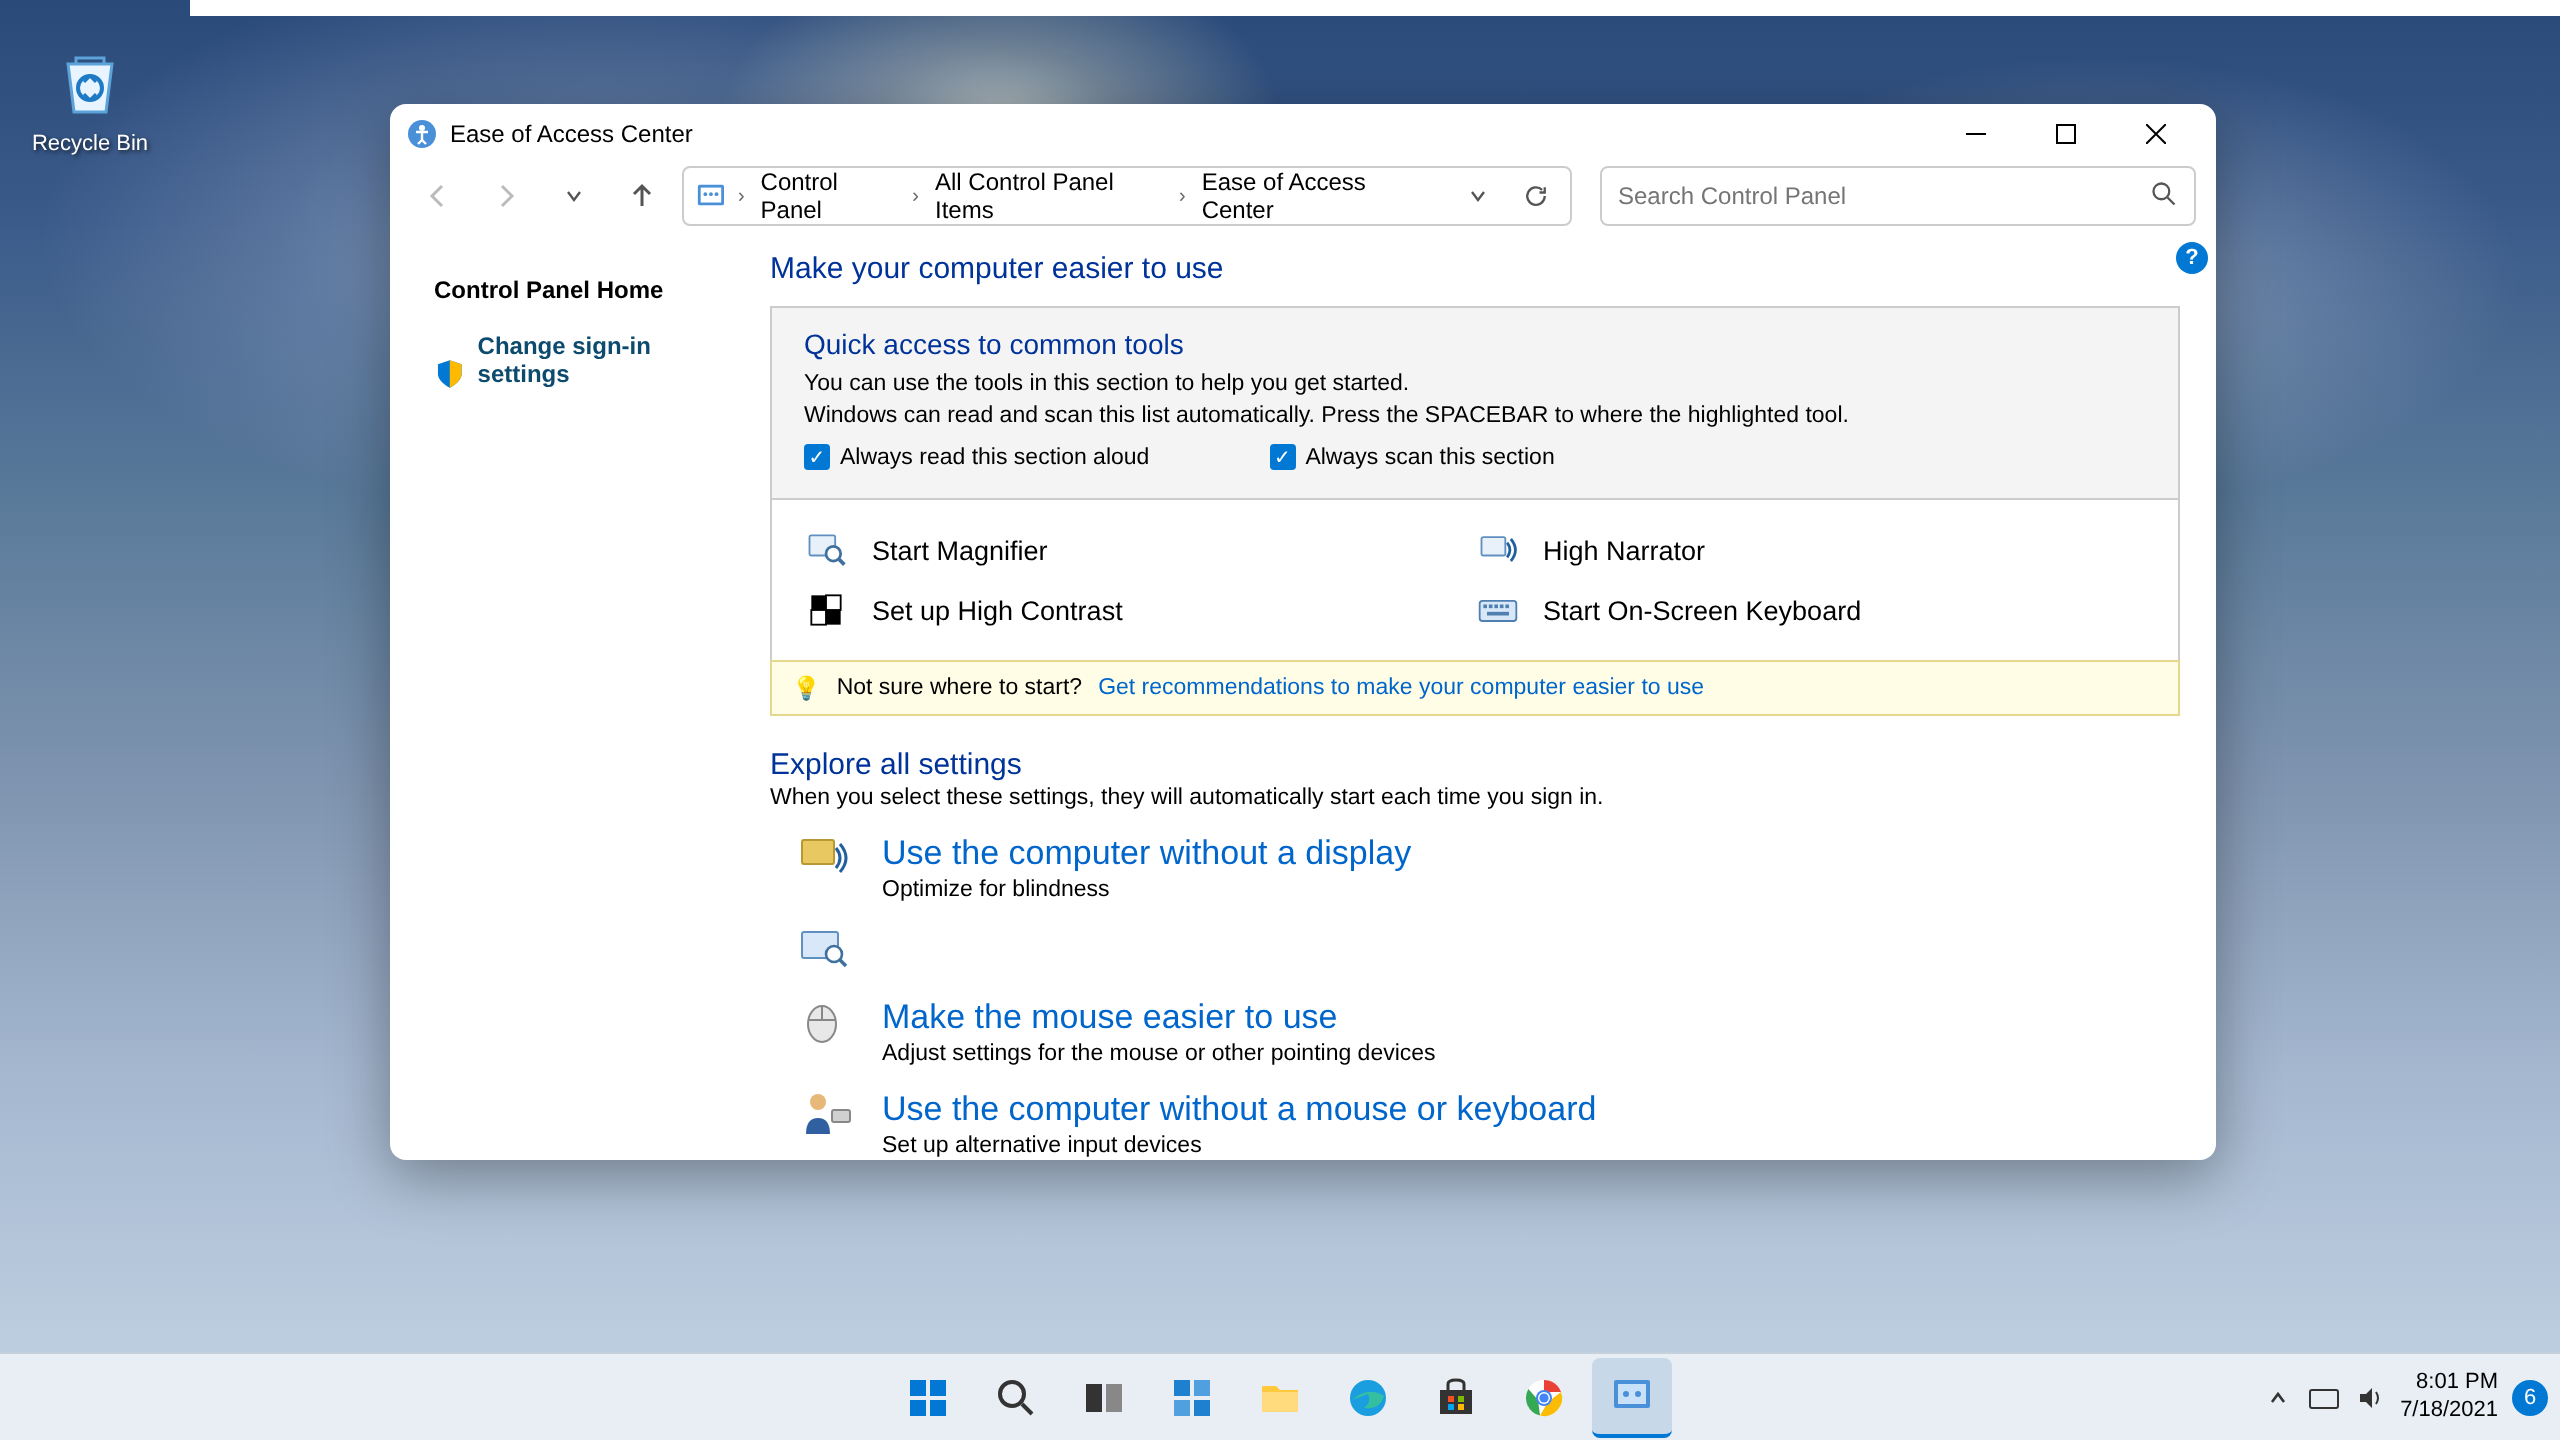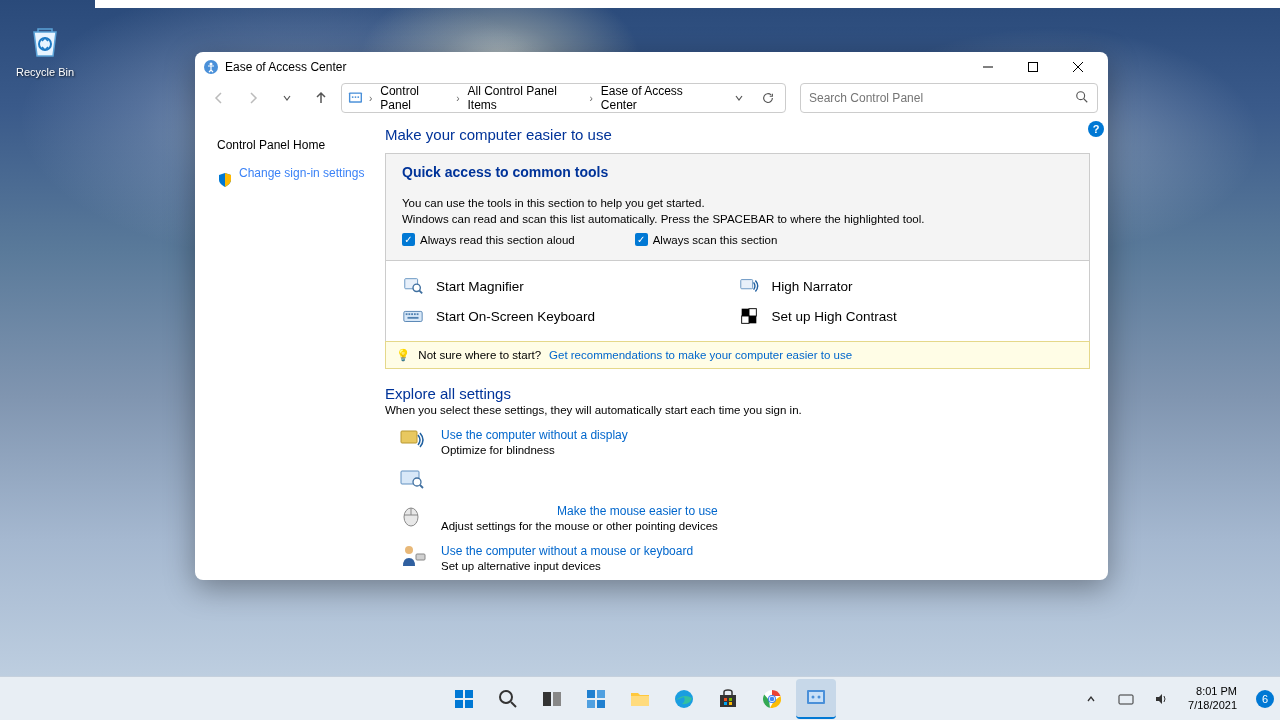--- a/index.html
+++ b/index.html
@@ -50,7 +50,7 @@
 .searchbox .sicon { color:#555; }
 
 .body { flex:1; display:flex; overflow:hidden; position:relative; }
-.sidebar { width:190px; padding:20px 12px 12px 22px; }
+.sidebar { width:190px; padding:20px 12px 12px 22px;font-weight:bold; }
 .sidebar a { display:block; color:#3b82f6; text-decoration:none; font-size:12px; margin-bottom:14px; }
 .sidebar a.cp-home { color:#000; }
 .sidebar .shield-row { display:flex; align-items:center; gap:6px; }

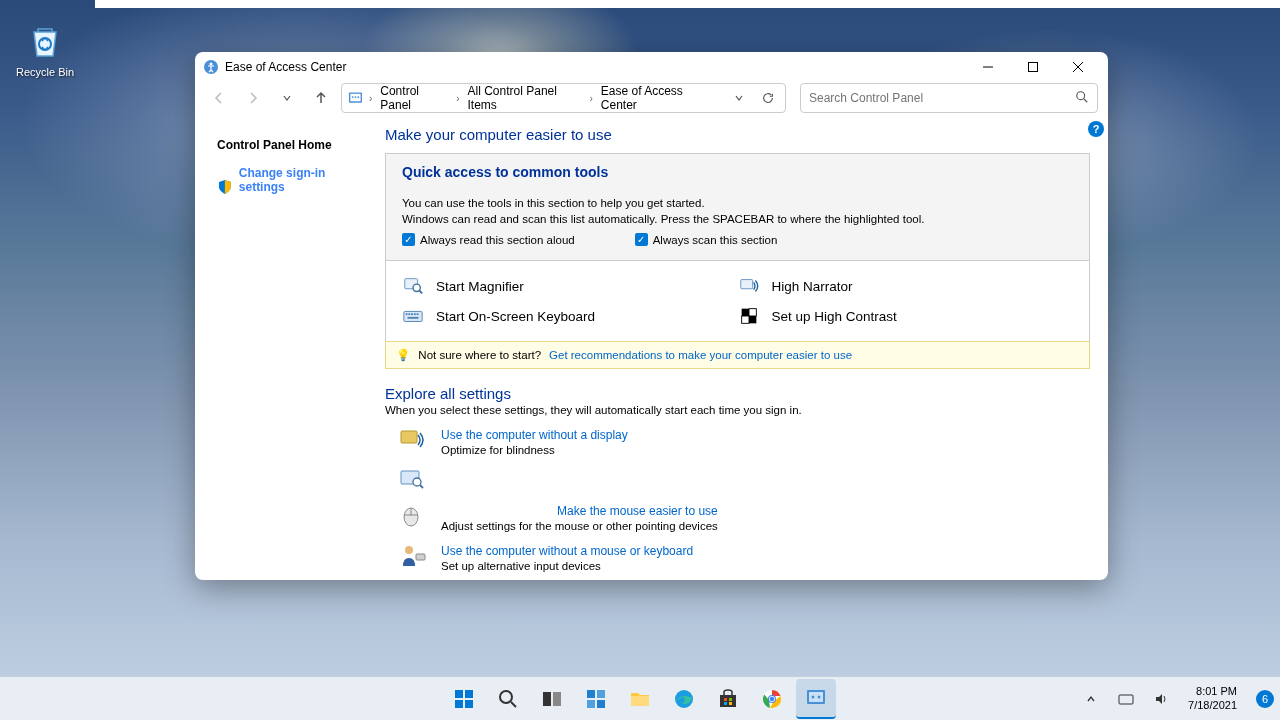--- a/index.html
+++ b/index.html
@@ -51,7 +51,7 @@
 
 .body { flex:1; display:flex; overflow:hidden; position:relative; }
 .sidebar { width:190px; padding:20px 12px 12px 22px;font-weight:bold; }
-.sidebar a { display:block; color:#3b82f6; text-decoration:none; font-size:12px; margin-bottom:14px; }
+.sidebar a { display:block; color:#0c4a6e; text-decoration:none; font-size:12px; margin-bottom:14px; }
 .sidebar a.cp-home { color:#000; }
 .sidebar .shield-row { display:flex; align-items:center; gap:6px; }
 .shield { width:16px; height:16px; }

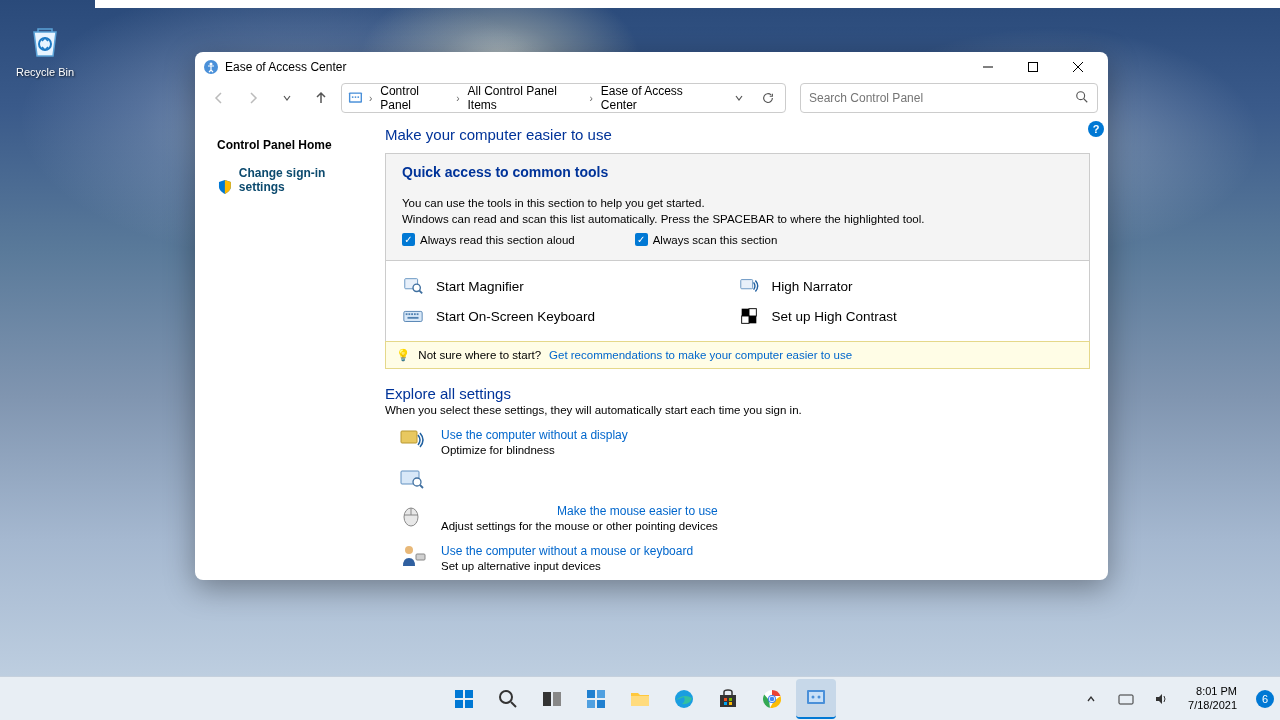--- a/index.html
+++ b/index.html
@@ -64,7 +64,7 @@
 
 h2 { color:#003399; font-weight:normal; font-size:15px; margin-bottom:10px; }
 .quick-box { border:1px solid #ccc; background:#f4f4f4; padding:10px 16px 14px; }
-.quick-box h3 { color:#003399; font-weight:bold; font-size:14px; margin-bottom:17px; }
+.quick-box h3 { color:#003399; font-weight:normal; font-size:14px; margin-bottom:6px; }
 .quick-box p { font-size:11.5px; color:#000; margin-bottom:4px; }
 .chk-row { display:flex; gap:60px; margin-top:8px; }
 .chk { display:flex; align-items:center; gap:5px; font-size:11.5px; }

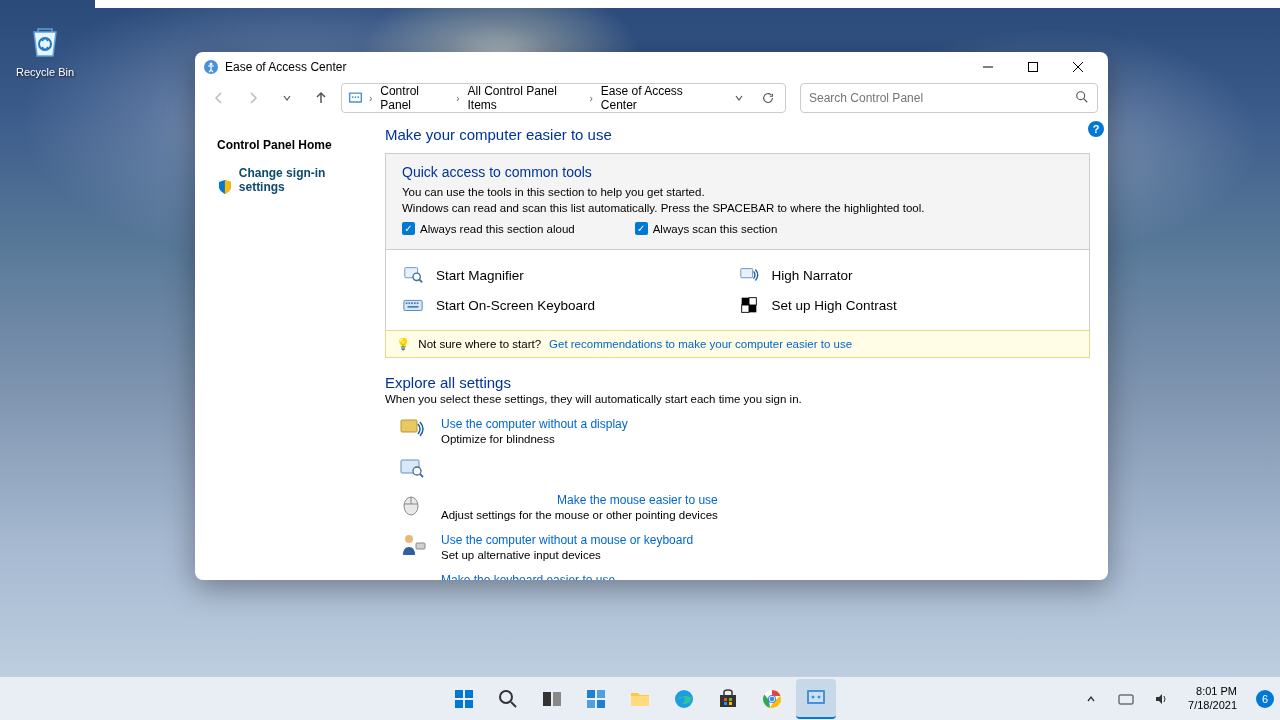--- a/index.html
+++ b/index.html
@@ -247,6 +247,15 @@
         </div>
         <div class="tool">
           <svg class="ticon" viewBox="0 0 24 24">
+              <rect x="4" y="4" width="8" height="8" fill="#000"></rect>
+              <rect x="12" y="12" width="8" height="8" fill="#000"></rect>
+              <rect x="12" y="4" width="8" height="8" fill="#fff" stroke="#000"></rect>
+              <rect x="4" y="12" width="8" height="8" fill="#fff" stroke="#000"></rect>
+            </svg>
+          <span>Set up High Contrast</span>
+        </div>
+        <div class="tool">
+          <svg class="ticon" viewBox="0 0 24 24">
               <rect x="2" y="7" width="20" height="11" rx="1.5" fill="#d8e8f8" stroke="#5080b0"></rect>
               <rect x="4" y="9" width="2" height="2" fill="#5080b0"></rect>
               <rect x="7" y="9" width="2" height="2" fill="#5080b0"></rect>
@@ -257,15 +266,6 @@
             </svg>
           <span>Start On-Screen Keyboard</span>
         </div>
-        <div class="tool">
-          <svg class="ticon" viewBox="0 0 24 24">
-              <rect x="4" y="4" width="8" height="8" fill="#000"></rect>
-              <rect x="12" y="12" width="8" height="8" fill="#000"></rect>
-              <rect x="12" y="4" width="8" height="8" fill="#fff" stroke="#000"></rect>
-              <rect x="4" y="12" width="8" height="8" fill="#fff" stroke="#000"></rect>
-            </svg>
-          <span>Set up High Contrast</span>
-        </div>
       </div>
 
       <div class="tip-bar">

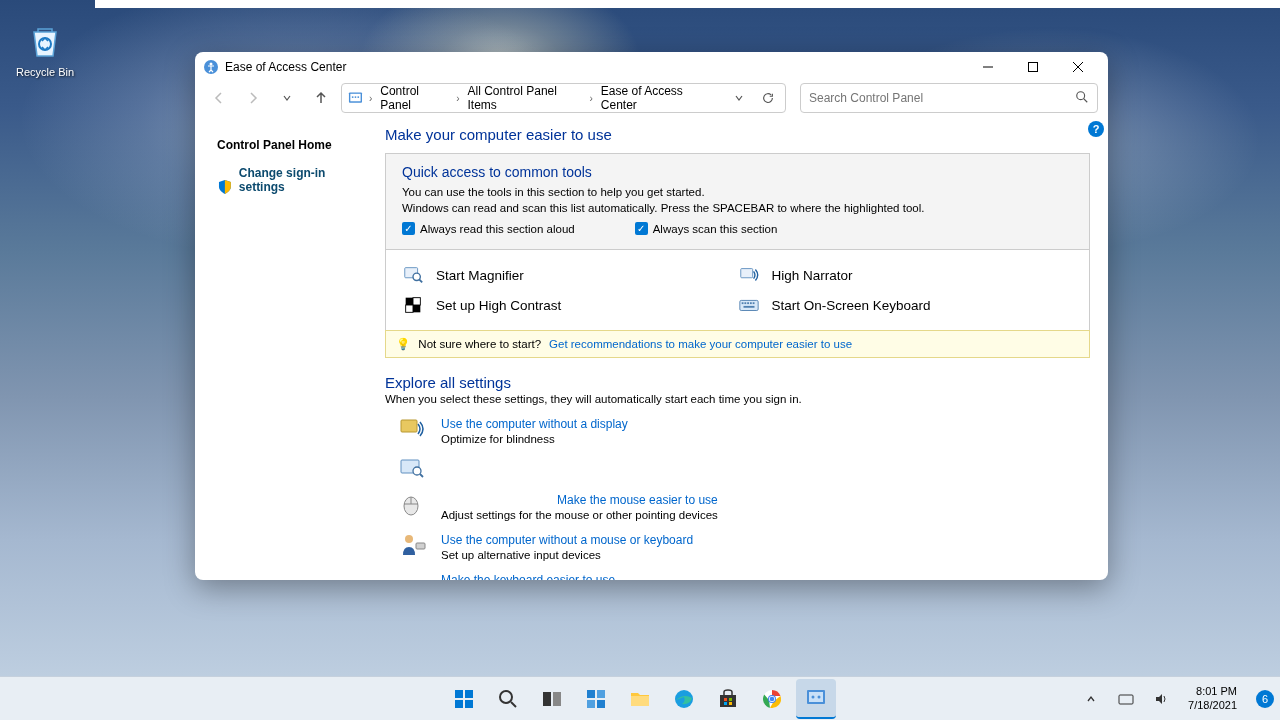--- a/index.html
+++ b/index.html
@@ -83,7 +83,7 @@
 .explore .sub { font-size:11.5px; margin-bottom:12px; }
 .setting { display:flex; gap:14px; margin-bottom:12px; padding-left:14px; }
 .setting .sicon { width:28px; height:24px; flex-shrink:0; }
-.setting .txt a { color:#0066cc; text-decoration:none; font-size:12px; display:block; margin-bottom:2px;text-align:right; }
+.setting .txt a { color:#0066cc; text-decoration:none; font-size:17px; display:block; margin-bottom:2px; }
 .setting .txt .desc { font-size:11.5px; color:#000; }
 
 .taskbar { position:absolute; bottom:0; left:0; right:0; height:44px; background:#e8eef4; border-top:1px solid #c5d0dd; display:flex; align-items:center; }

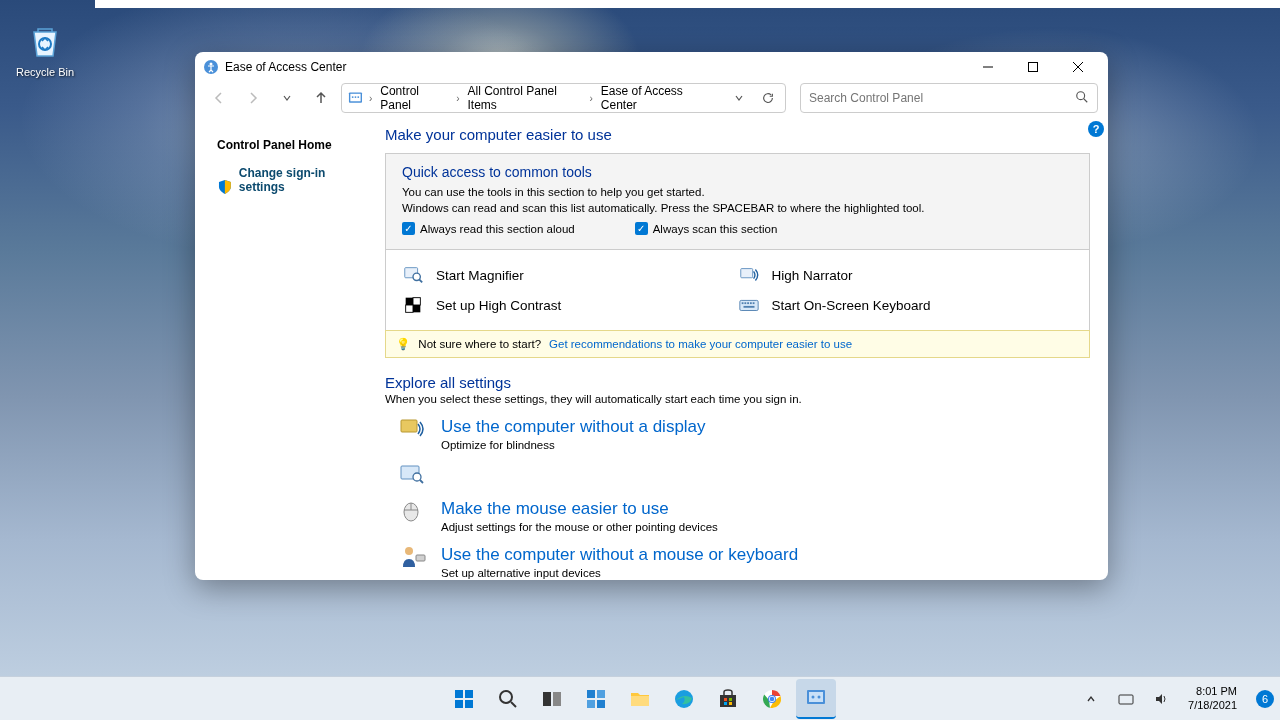--- a/index.html
+++ b/index.html
@@ -90,7 +90,7 @@
 .taskbar .center { position:absolute; left:50%; transform:translateX(-50%); display:flex; gap:4px; }
 .tbicon { width:40px; height:40px; display:flex; align-items:center; justify-content:center; border-radius:4px; }
 .tbicon svg { width:24px; height:24px; }
-.tray { position:absolute; right:6px; display:flex; align-items:center; gap:19px; font-size:11px; color:#000; }
+.tray { position:absolute; right:6px; display:flex; align-items:center; gap:7px; font-size:11px; color:#000; }
 .tray .time { text-align:right; line-height:1.2; }
 .tray .badge { width:18px; height:18px; border-radius:50%; background:#0078d4; color:#fff; display:flex; align-items:center; justify-content:center; font-size:11px; }
 .tray-icn { width:16px; height:16px; display:flex; align-items:center; justify-content:center; }

